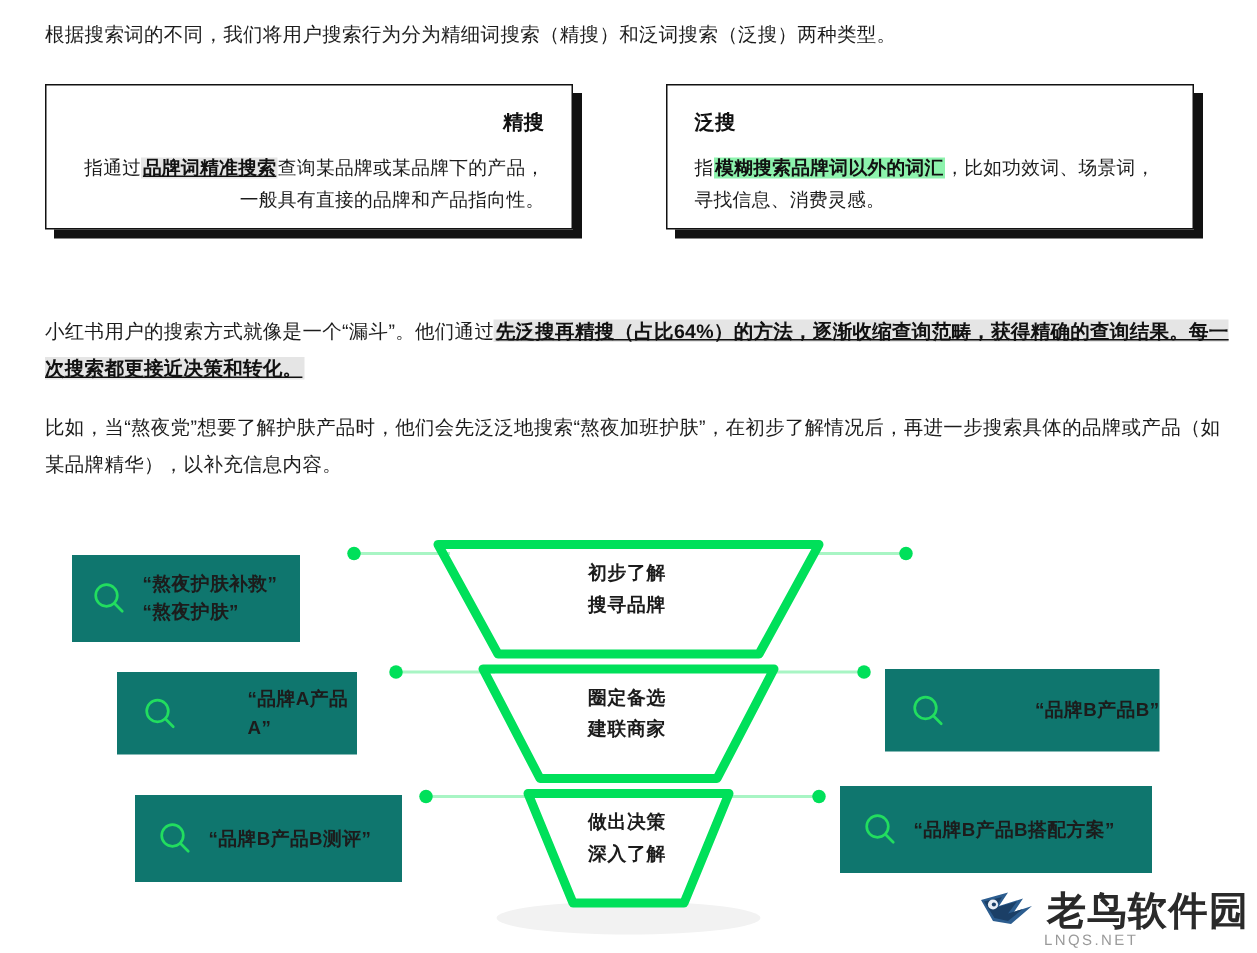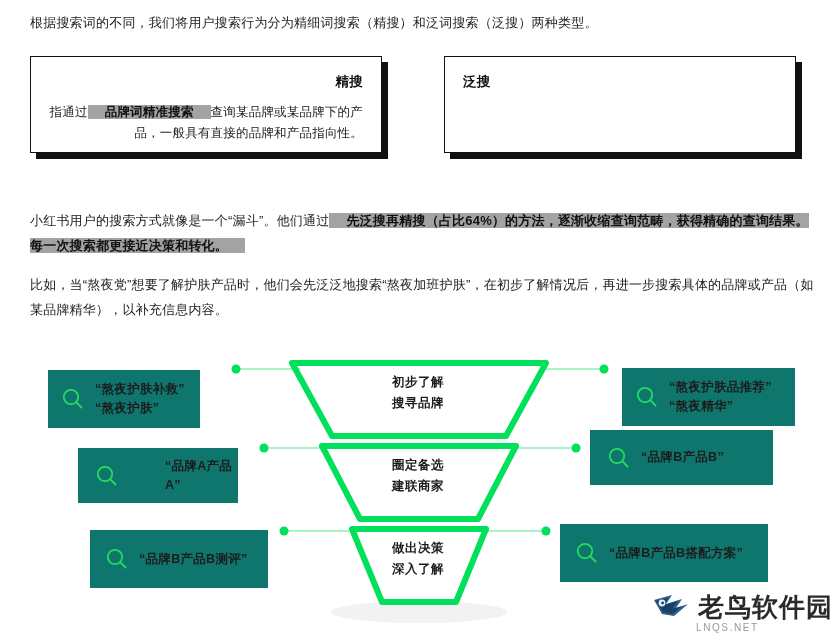--- a/index.html
+++ b/index.html
@@ -58,10 +58,11 @@
   }
 
   .hl {
-    background: #a3a3a3;
+    background: #e5e5e5;
     font-weight: bold;
     color: #111111;
-    padding: 0 17px;
+    padding: 0 1px;
+    text-decoration: underline;
   }
   .hl-soft {
     background: #8df3ad;

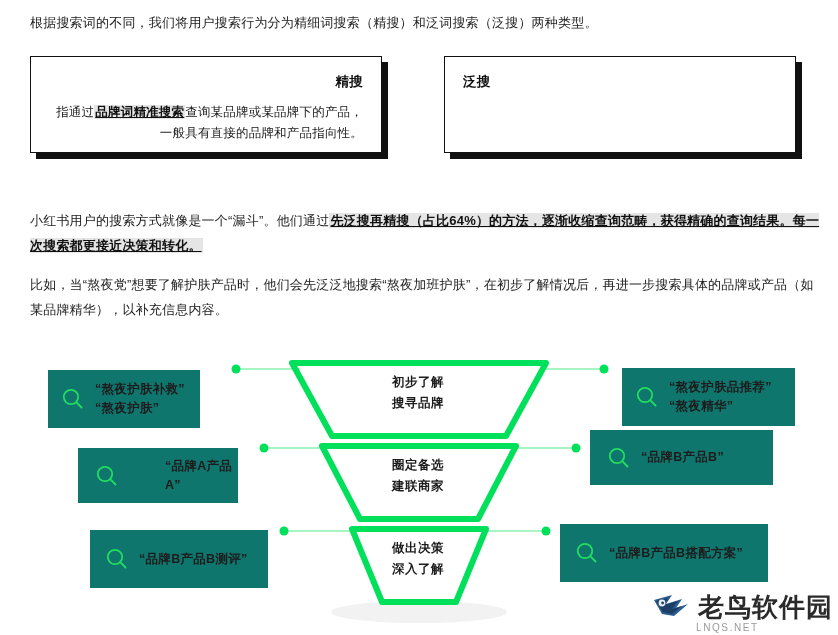--- a/index.html
+++ b/index.html
@@ -184,6 +184,7 @@
 
   <div class="card card-right">
     <div class="card-title">泛搜</div>
+    <div class="card-body"><span>指</span><span class="hl-soft">模糊搜索品牌词以外的词汇</span><span>，比如功效词、场景词，寻找信息、消费灵感。</span></div>
   </div>
 
   <div class="para para-1"><span>小红书用户的搜索方式就像是一个“漏斗”。他们通过</span><span class="hl">先泛搜再精搜（占比64%）的方法，逐渐收缩查询范畴，获得精确的查询结果。每一次搜索都更接近决策和转化。</span></div>

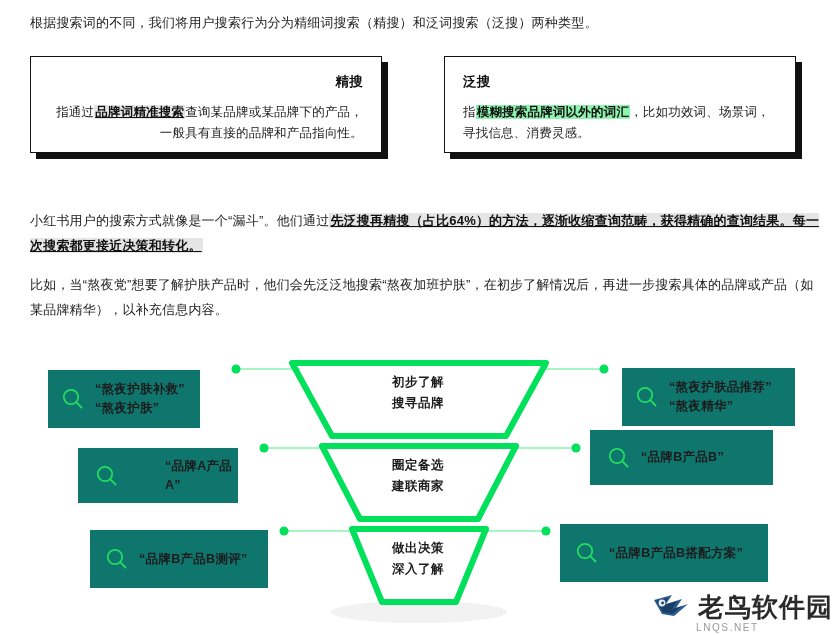--- a/index.html
+++ b/index.html
@@ -273,16 +273,6 @@
       <span class="chip-text">“品牌B产品B测评”</span>
     </div>
 
-    <div class="chip chip-r1">
-      <span class="chip-icon">
-        <svg viewBox="0 0 26 26" width="26" height="26" xmlns="http://www.w3.org/2000/svg">
-          <circle cx="11" cy="11" r="7.2" fill="none" stroke="#22dd5f" stroke-width="1.8"></circle>
-          <line x1="16.2" y1="16.2" x2="21.5" y2="21.5" stroke="#22dd5f" stroke-width="1.8" stroke-linecap="round"></line>
-        </svg>
-      </span>
-      <span class="chip-text">“熬夜护肤品推荐”
-“熬夜精华”</span>
-    </div>
 
     <div class="chip chip-r2">
       <span class="chip-icon">

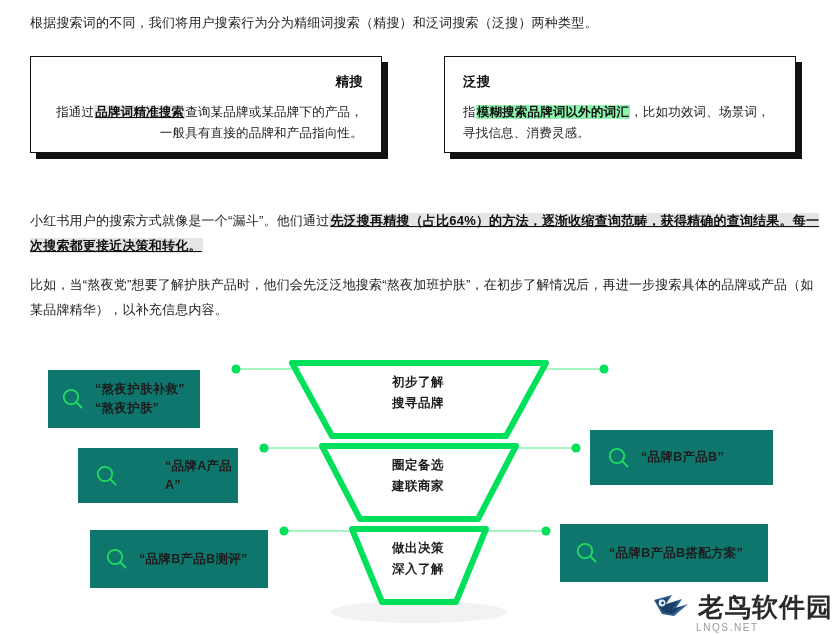--- a/index.html
+++ b/index.html
@@ -141,7 +141,7 @@
   .chip-l3 { left: 90px;  top: 180px; width: 178px; height: 58px;  padding: 0 0 0 14px; }
 
   .chip-r1 { left: 622px; top: 18px;  width: 173px; height: 58px;  padding: 0 0 0 12px; }
-  .chip-r2 { left: 590px; top: 80px;  width: 183px; height: 55px;  padding: 0 0 0 16px; }
+  .chip-r2 { left: 590px; top: 96px;  width: 183px; height: 55px;  padding: 0 0 0 16px; justify-content: space-between; }
   .chip-r3 { left: 560px; top: 174px; width: 208px; height: 58px;  padding: 0 0 0 14px; }
 
   

